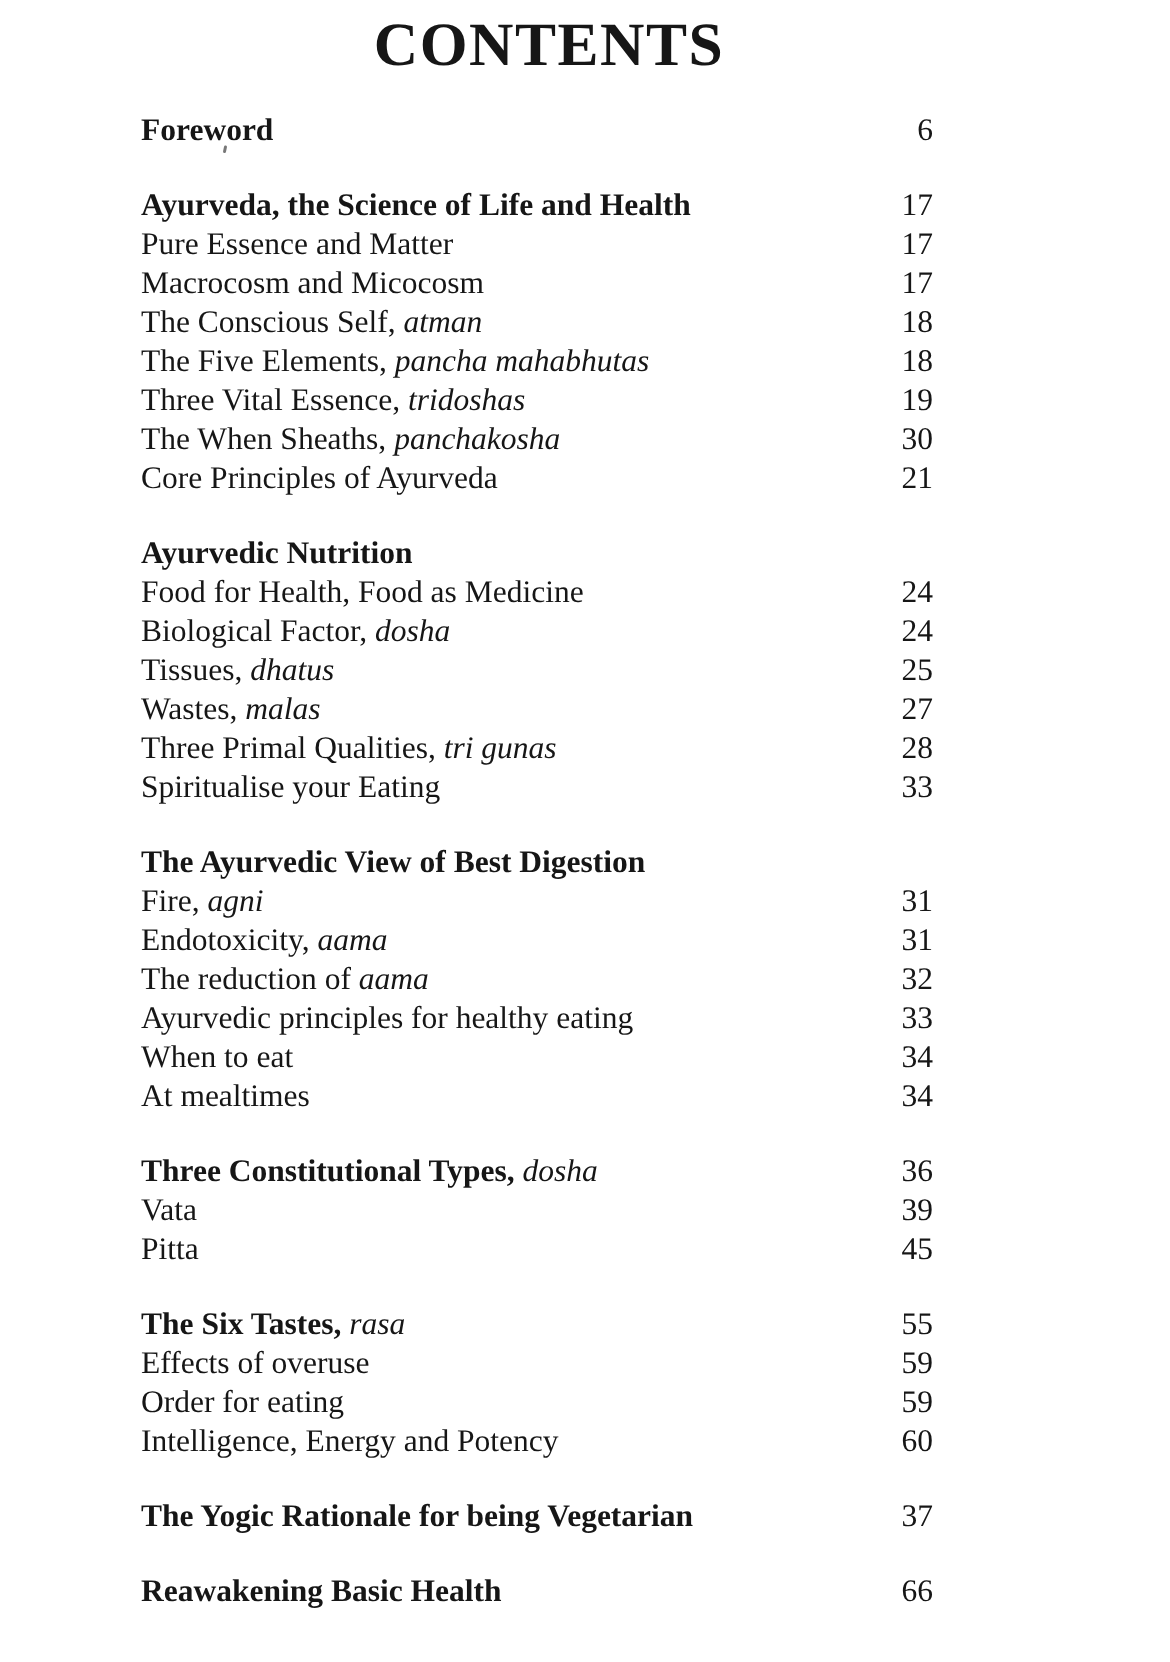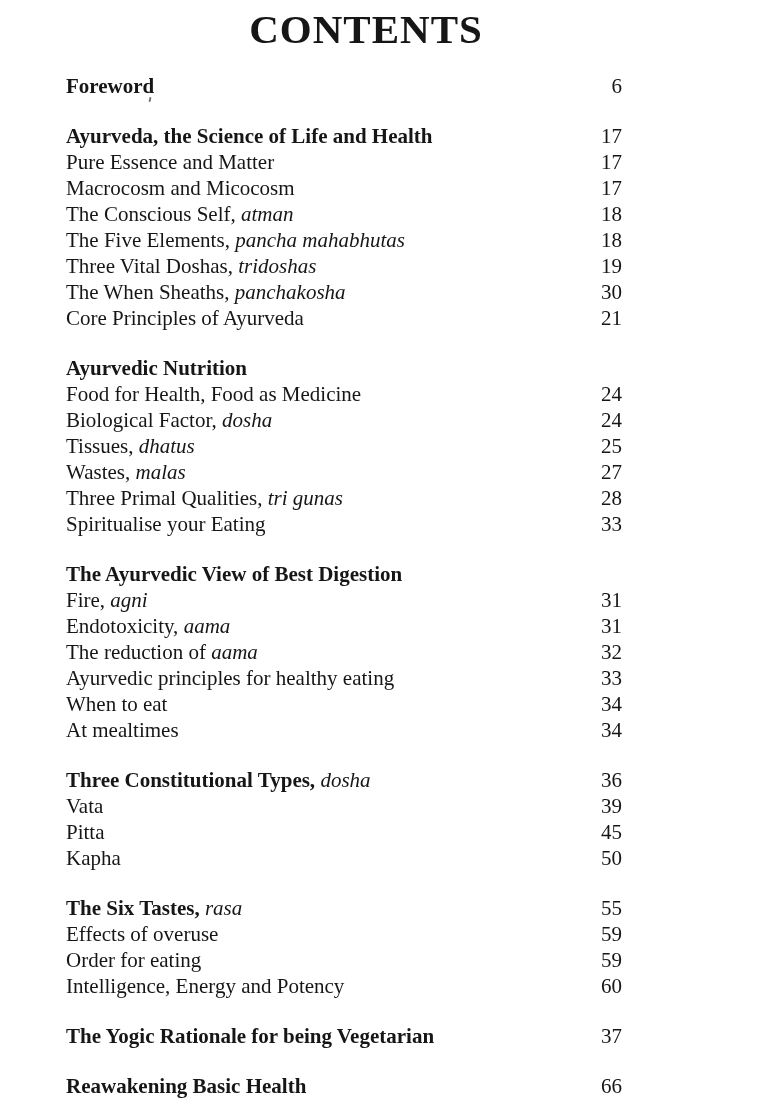--- a/index.html
+++ b/index.html
@@ -29,7 +29,7 @@
   }
   .toc-section + .toc-section { margin-top: 24px; }
   .row { display: flex; align-items: baseline; }
-  .row .left { flex: 1; padding-right: 12px; }
+  .row .left { flex: 1; padding-right: 12px; margin-left: 28px; }
   .row .page-num { min-width: 42px; text-align: right; }
   .row.heading .left { font-weight: 700; }
   .row.heading .left i { font-weight: 400; }

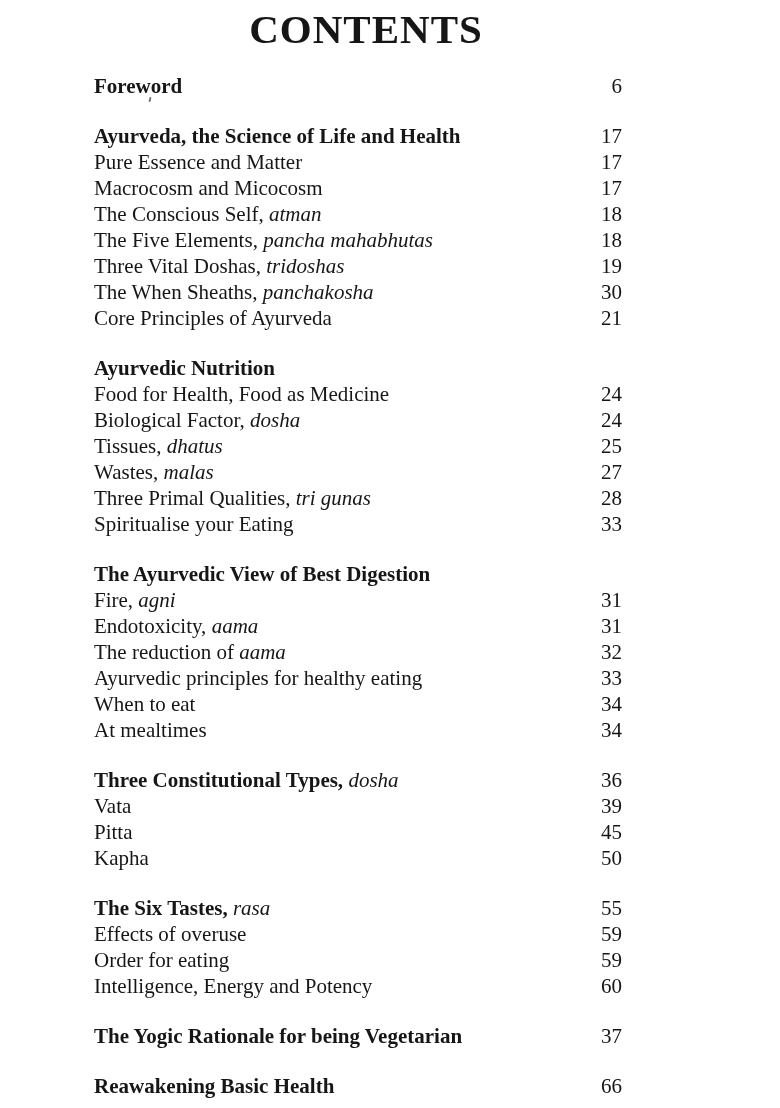--- a/index.html
+++ b/index.html
@@ -81,7 +81,7 @@
           <span class="page-num">18</span>
         </div>
         <div class="row">
-          <span class="left"><span>Three Vital Doshas,</span> <i>tridoshas</i></span>
+          <span class="left"><span>Three Vital Essence,</span> <i>tridoshas</i></span>
           <span class="page-num">19</span>
         </div>
         <div class="row">

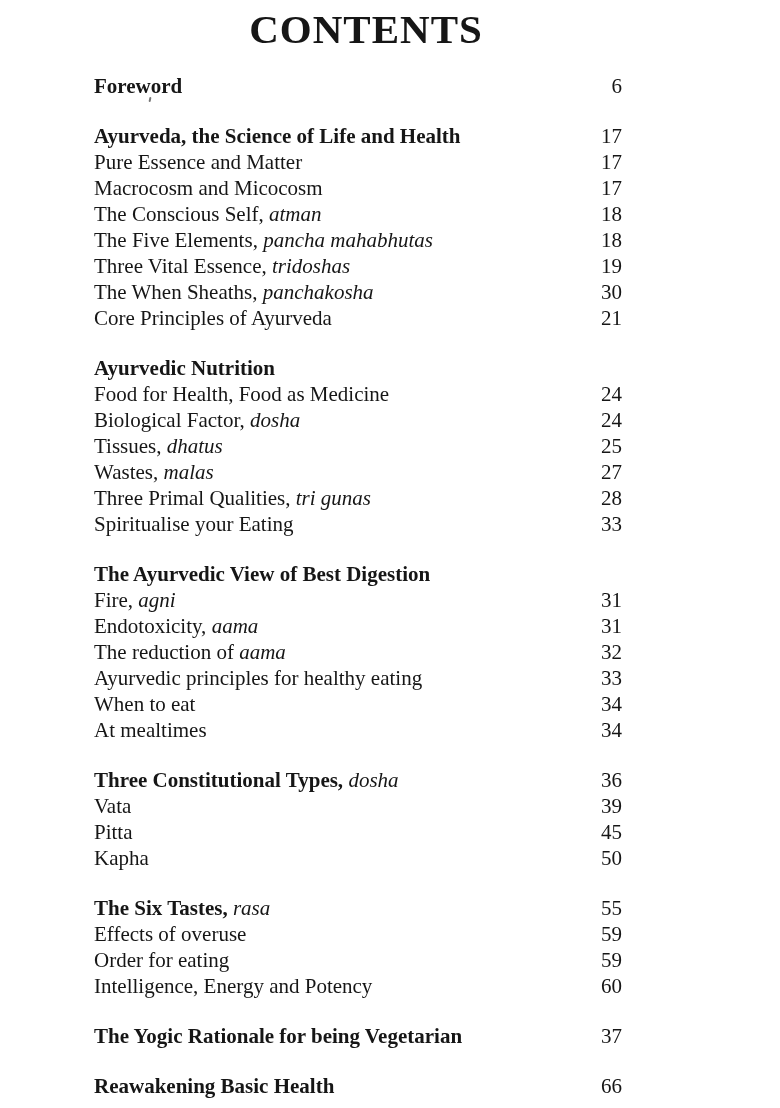--- a/index.html
+++ b/index.html
@@ -166,10 +166,6 @@
           <span class="left"><span>Pitta</span></span>
           <span class="page-num">45</span>
         </div>
-        <div class="row">
-          <span class="left"><span>Kapha</span></span>
-          <span class="page-num">50</span>
-        </div>
       </section>
       <section class="toc-section">
         <div class="row heading">

